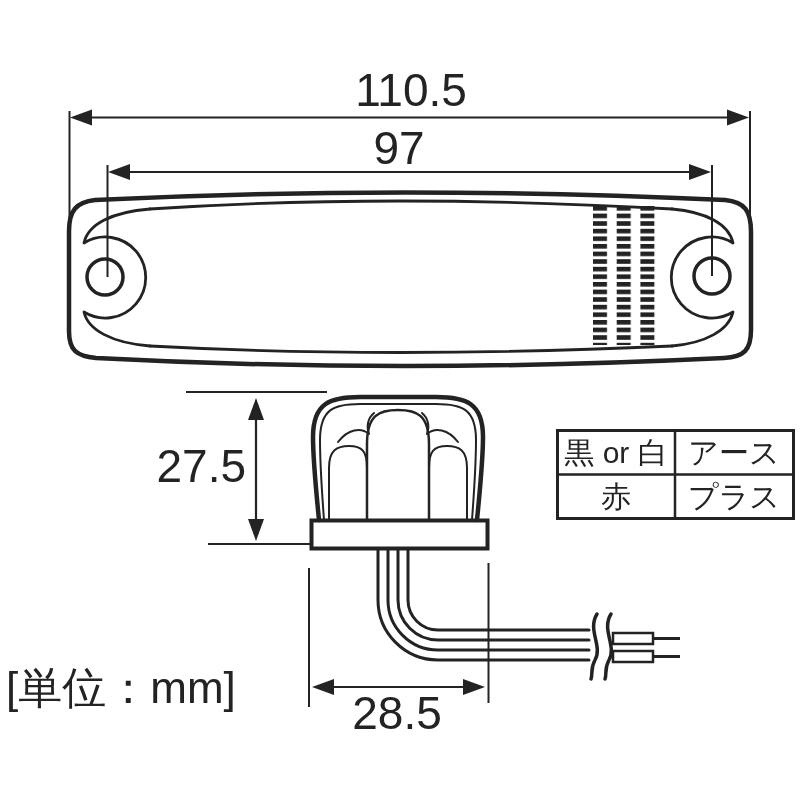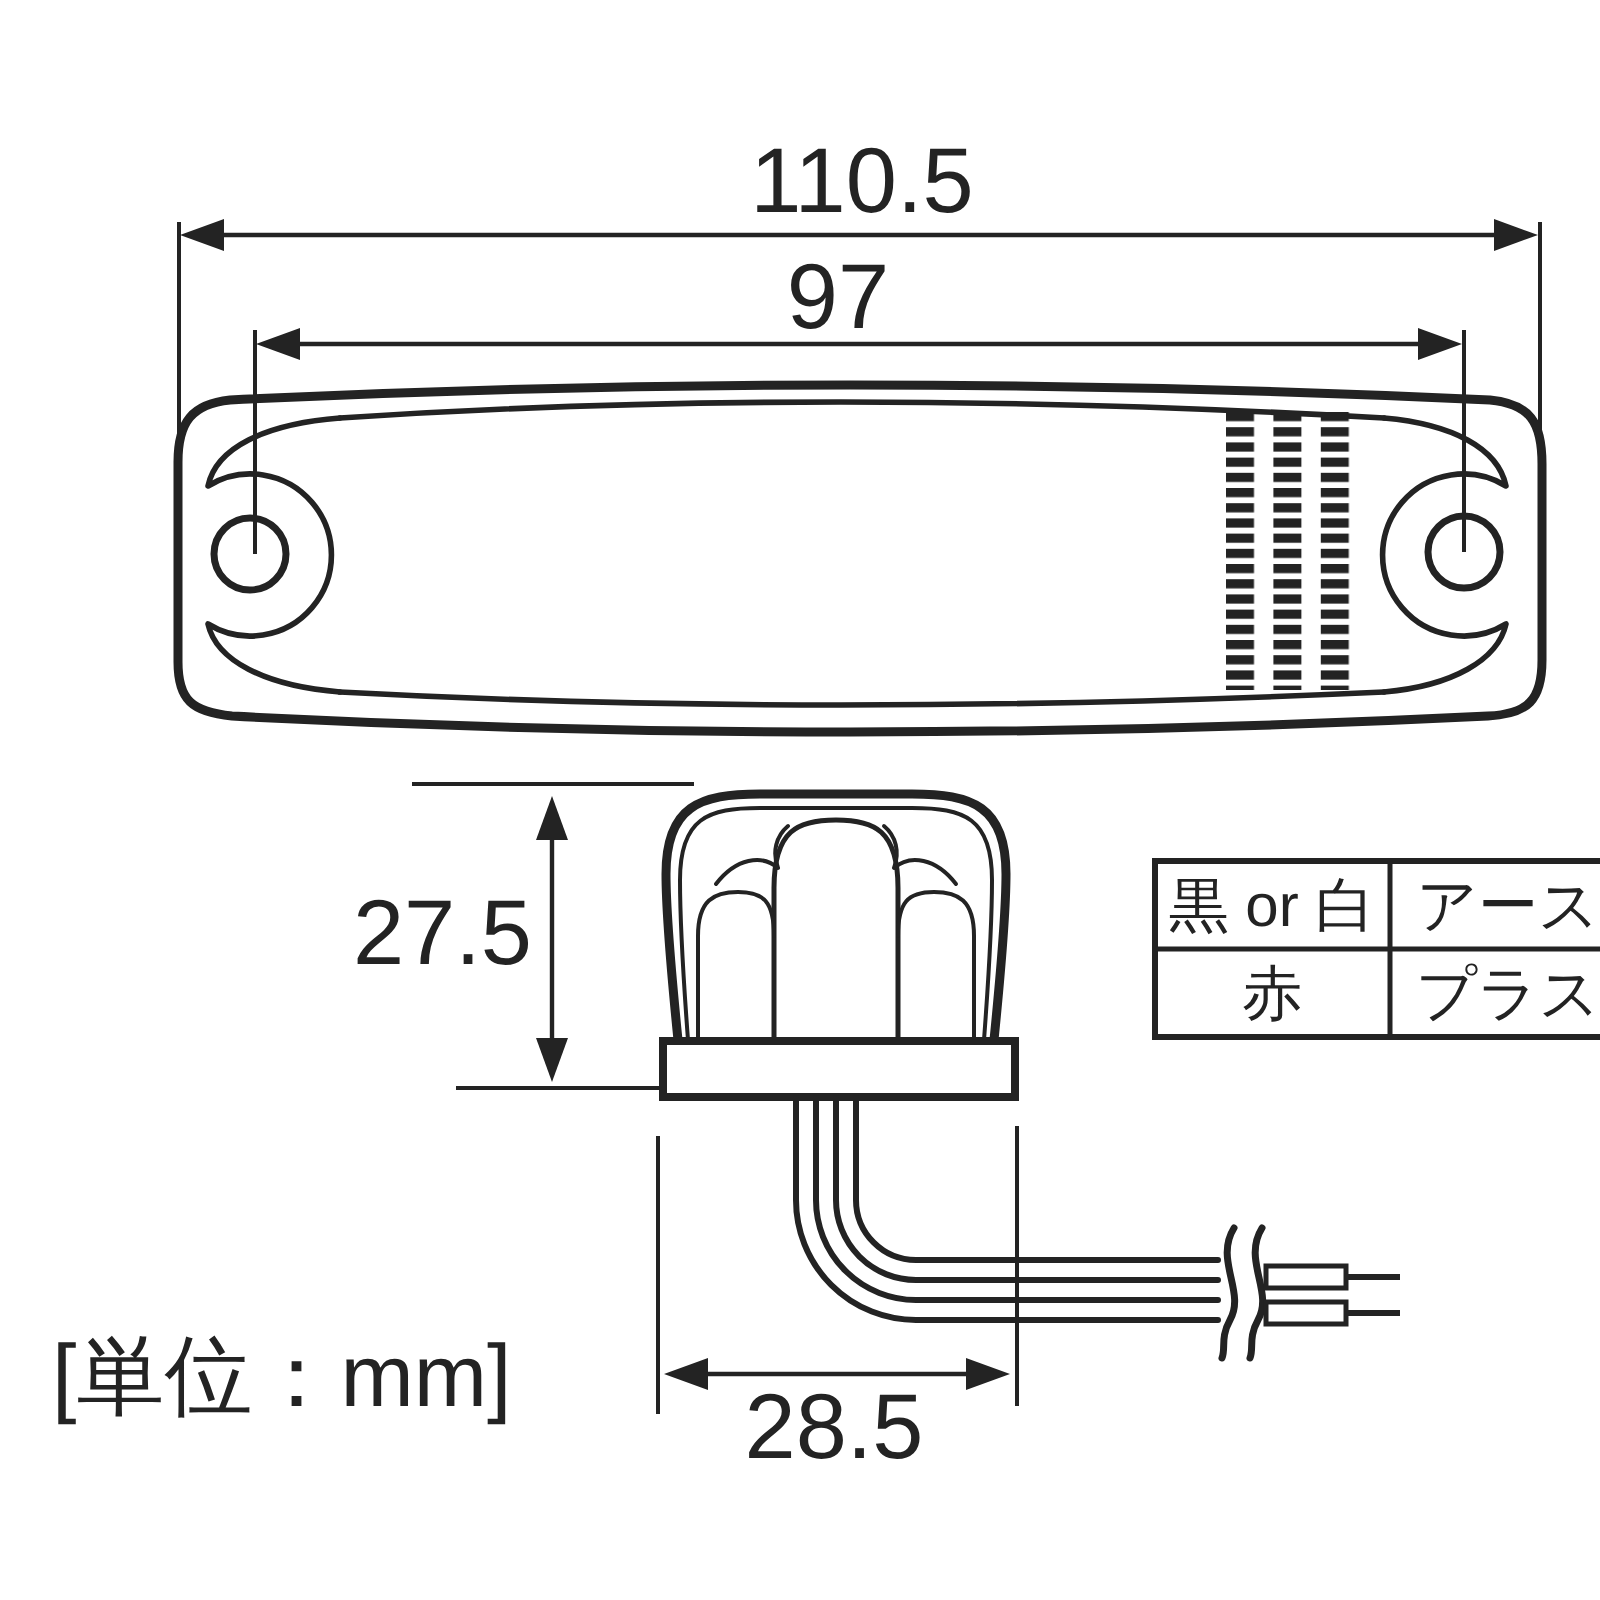--- a/index.html
+++ b/index.html
@@ -3,7 +3,7 @@
 <meta charset="utf-8">
 <style>
   html,body{margin:0;padding:0;background:#fff;}
-  .page{width:666px;height:800px;background:var(--background,#fff);position:relative;padding-left:20px;}
+  .page{width:666px;height:800px;background:var(--background,#fff);position:relative;}
   svg{display:block;}
   svg text{fill:var(--ink,#222);font-family:"Liberation Sans",sans-serif;}
   .stroke{stroke:var(--ink,#222);fill:none;}

